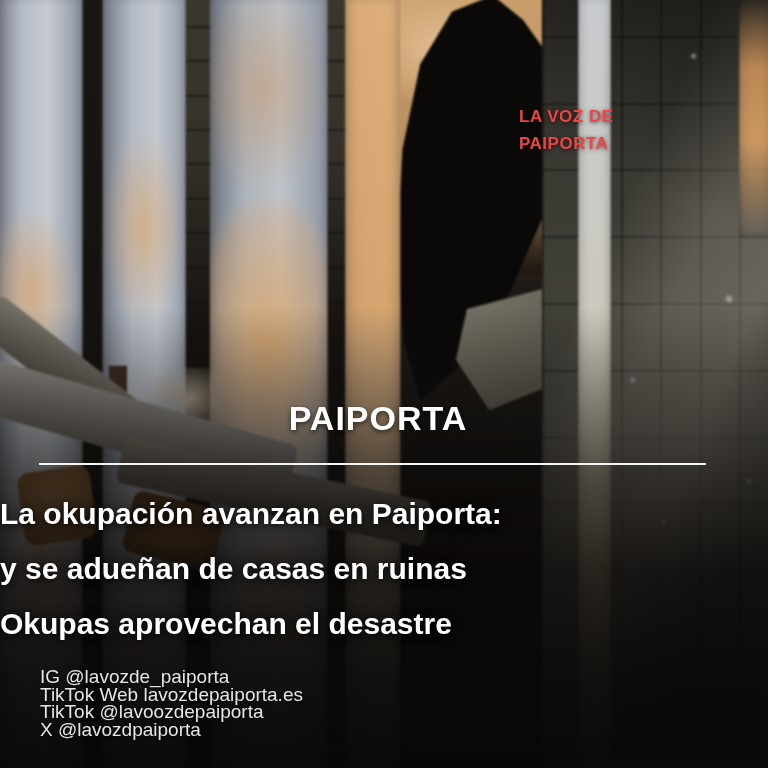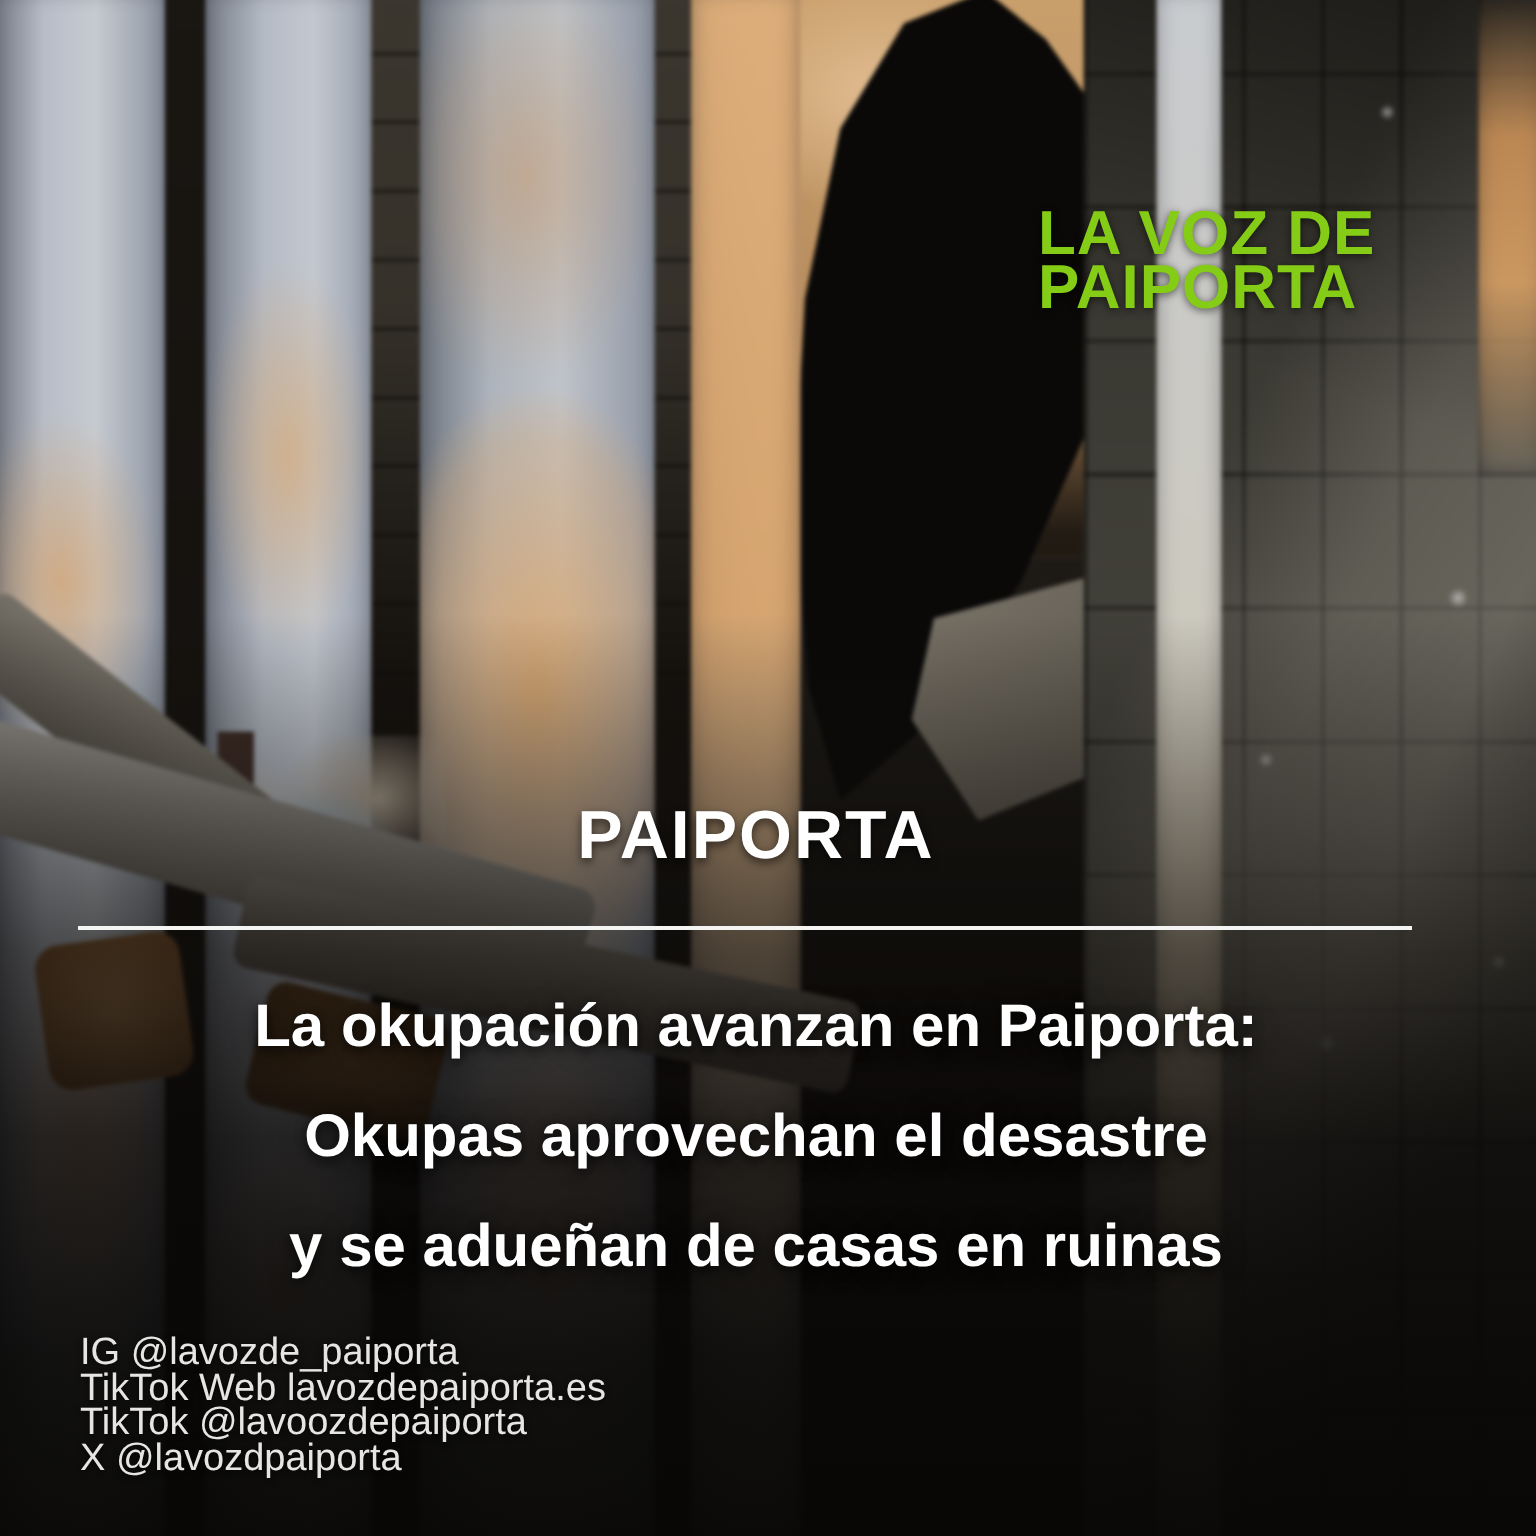--- a/index.html
+++ b/index.html
@@ -103,8 +103,8 @@
     linear-gradient(180deg,rgba(16,13,11,0) 40%,rgba(14,12,10,0.38) 52%,rgba(12,10,8,0.66) 62%,rgba(10,8,7,0.85) 74%,rgba(9,8,7,0.95) 88%,rgba(8,7,6,0.98) 100%);}
 
   
-  .logo{position:absolute;left:519px;top:103px;color:#84cc16;font-weight:700;
-    font-size:31px;line-height:27px;letter-spacing:0.5px;
+  .logo{position:absolute;left:519px;top:103px;color:#ef4444;font-weight:700;
+    font-size:17px;line-height:27px;letter-spacing:0.5px;
     text-shadow:0 1px 4px rgba(0,0,0,0.6);}
   .section-title{position:absolute;left:0;top:398px;width:756px;text-align:center;
     color:#fff;font-weight:700;font-size:34px;line-height:40px;letter-spacing:1px;

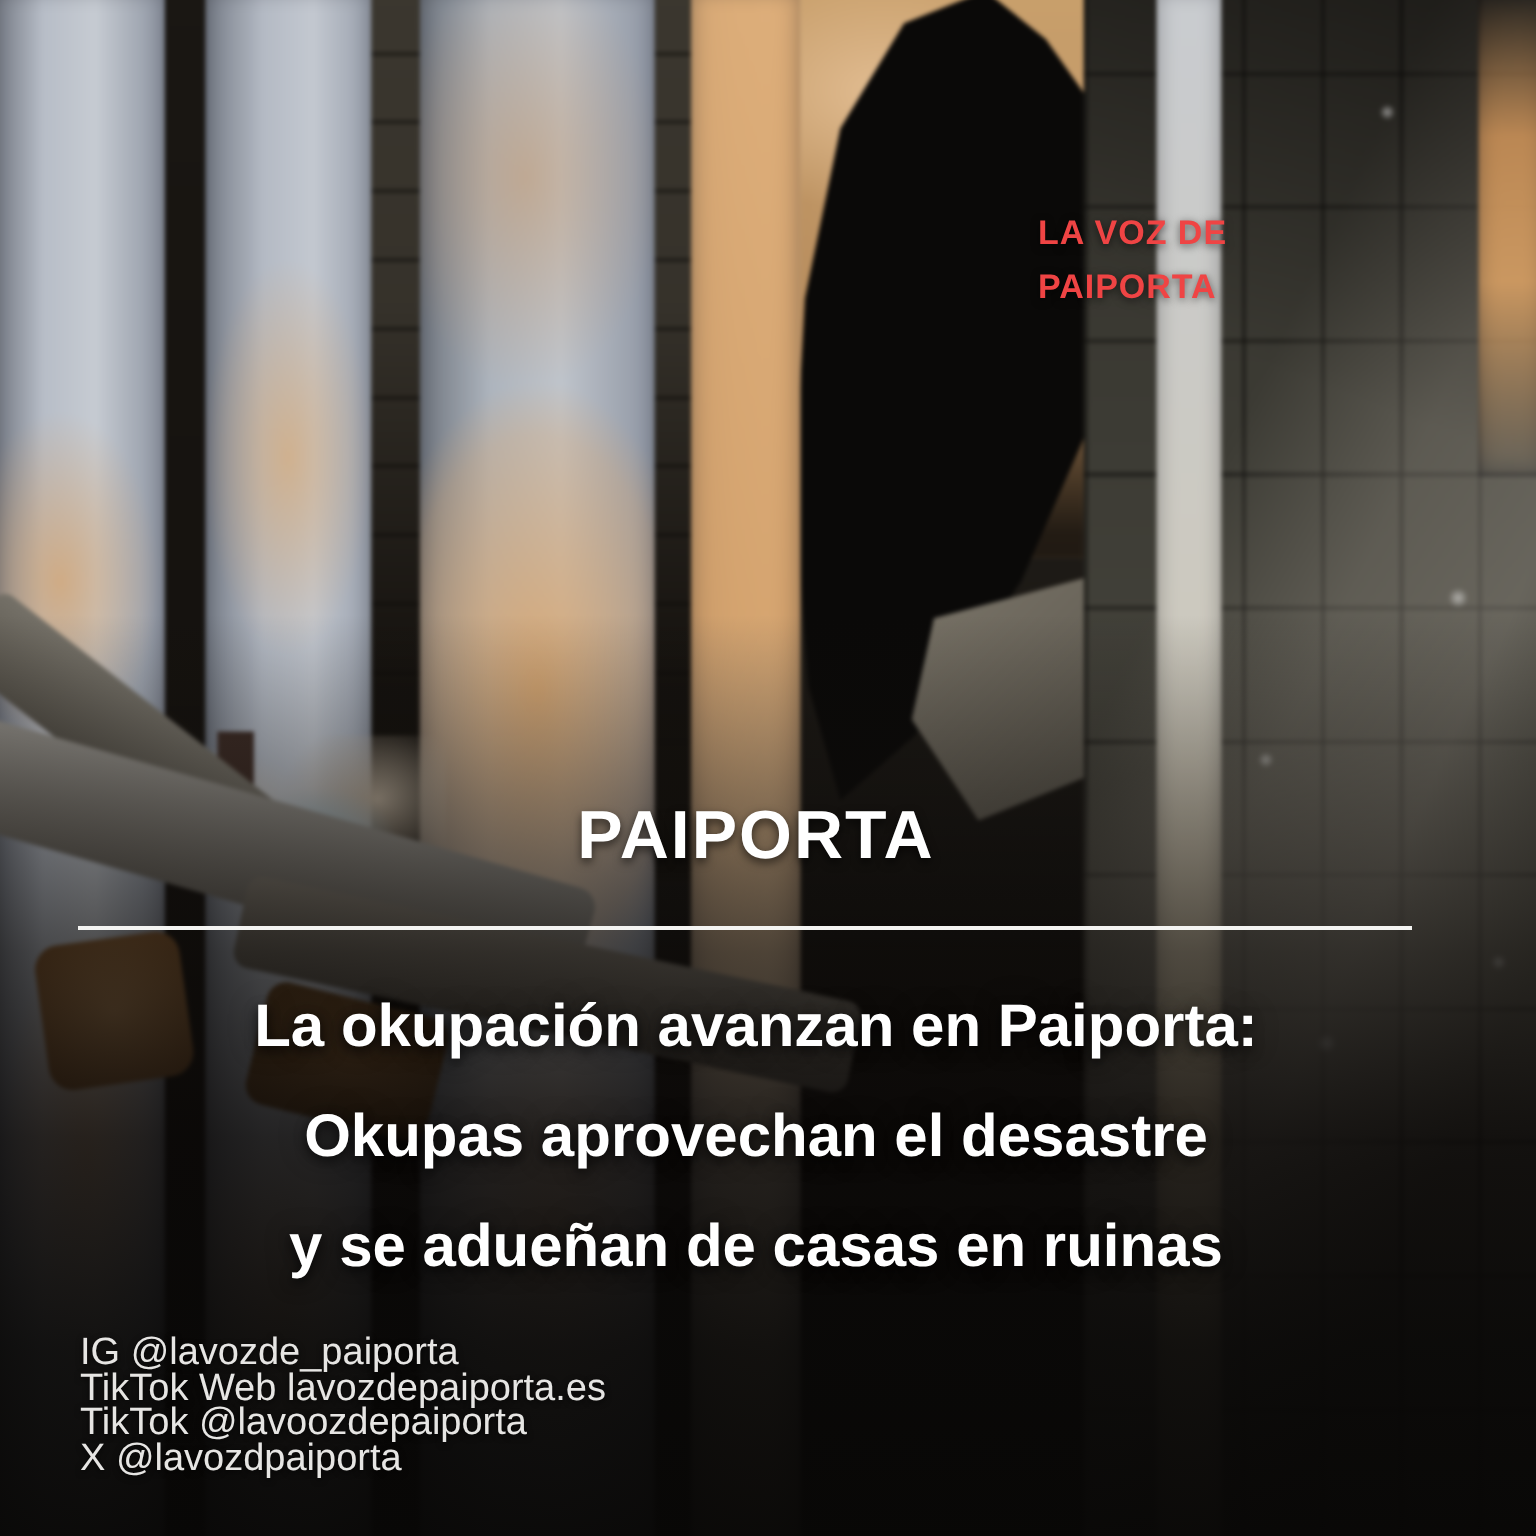--- a/index.html
+++ b/index.html
@@ -110,7 +110,7 @@
     color:#fff;font-weight:700;font-size:34px;line-height:40px;letter-spacing:1px;
     text-shadow:0 2px 5px rgba(0,0,0,0.6);}
   .rule{position:absolute;left:39px;top:463px;width:667px;height:2px;background:#f4f4f2;}
-  .headline{position:absolute;left:0;top:486px;width:756px;text-align:center;
+  .headline{position:absolute;left:0;top:486px;width:756px;
     color:#fff;font-weight:700;font-size:30px;line-height:55px;
     text-shadow:0 2px 6px rgba(0,0,0,0.7),0 0 14px rgba(0,0,0,0.35);}
   .social{position:absolute;left:40px;top:668px;color:#e6e5e3;font-size:19px;

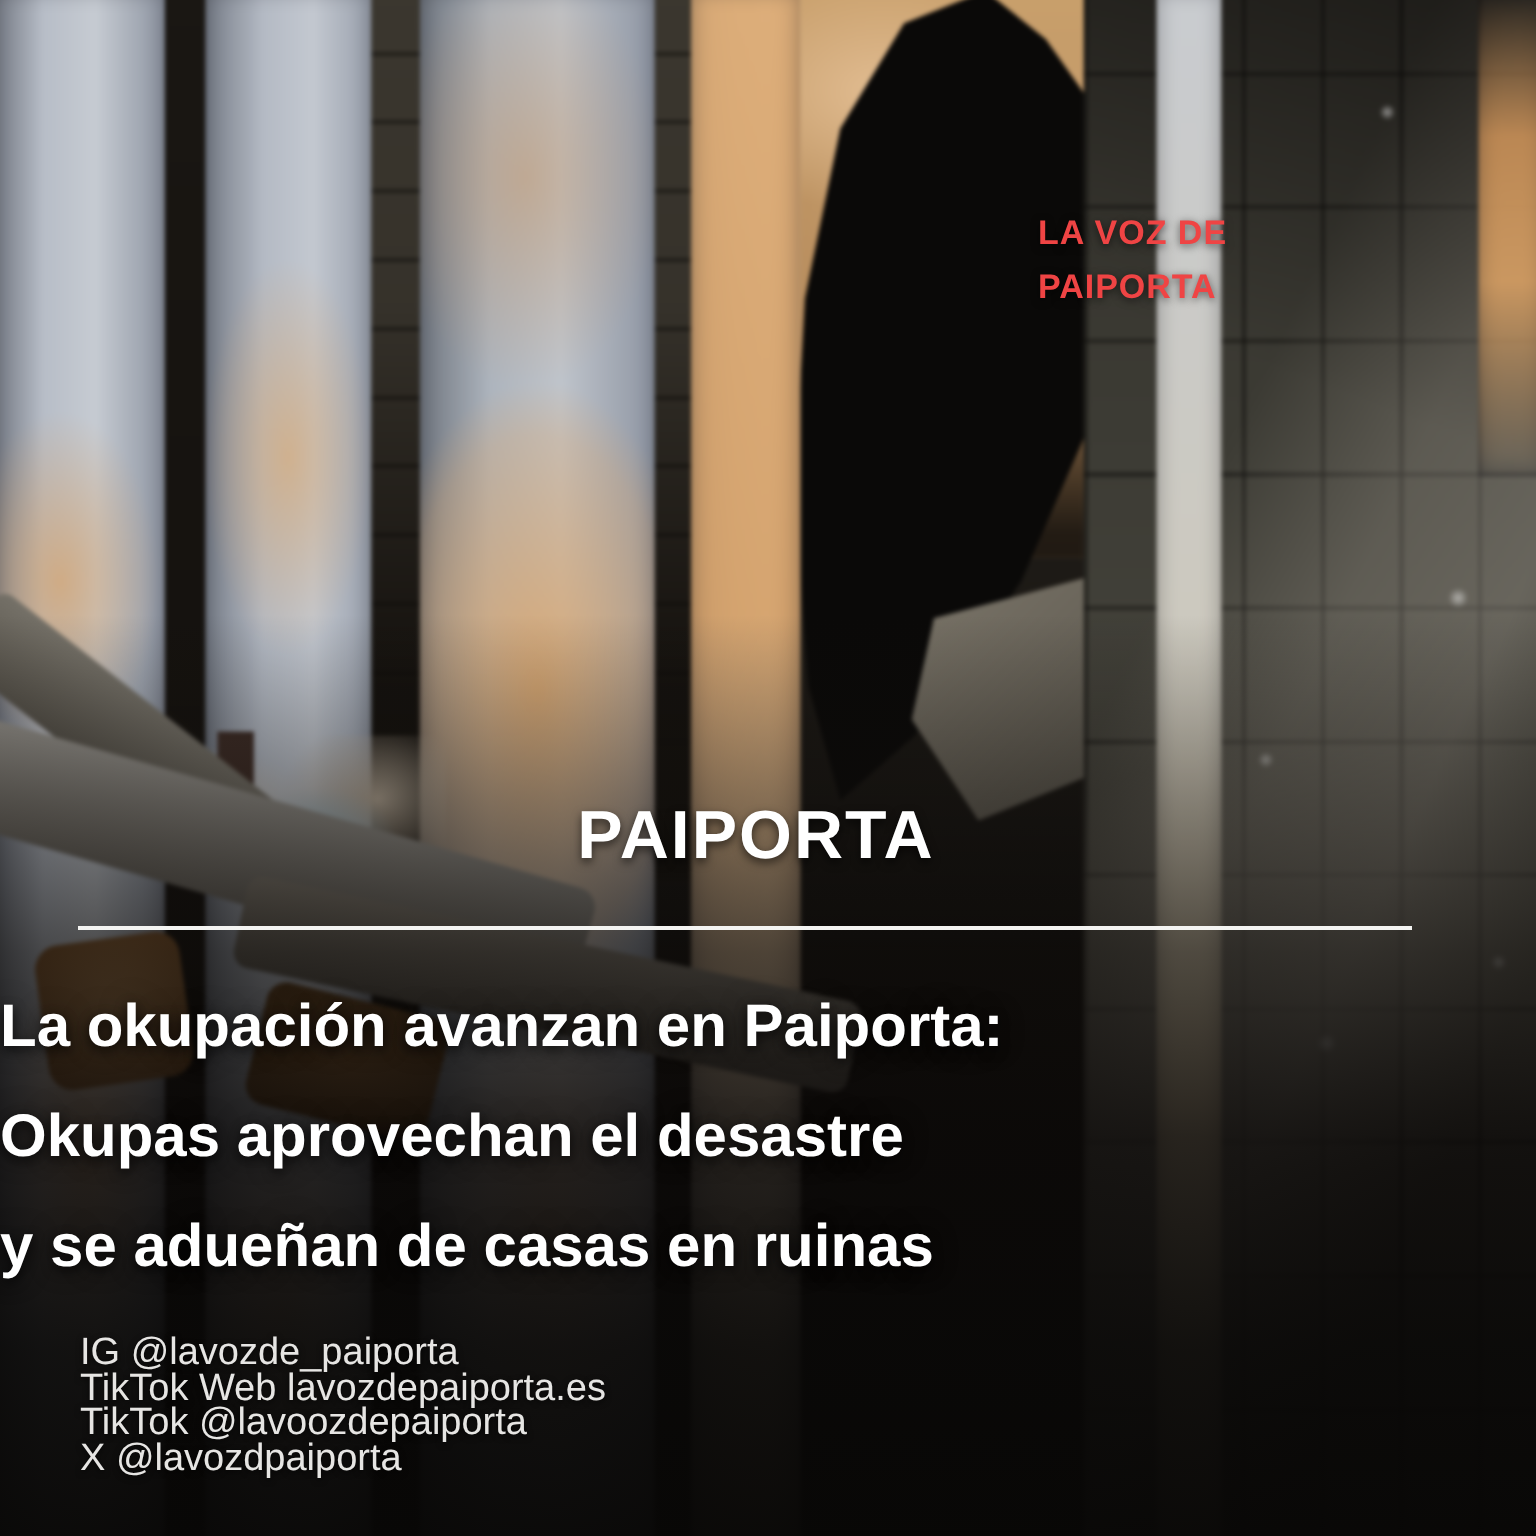--- a/index.html
+++ b/index.html
@@ -157,8 +157,8 @@
 
   <div class="headline">
     <div>La okupación avanzan en Paiporta:</div>
+    <div>y se adueñan de casas en ruinas</div>
     <div>Okupas aprovechan el desastre</div>
-    <div>y se adueñan de casas en ruinas</div>
   </div>
 
   <div class="social">

